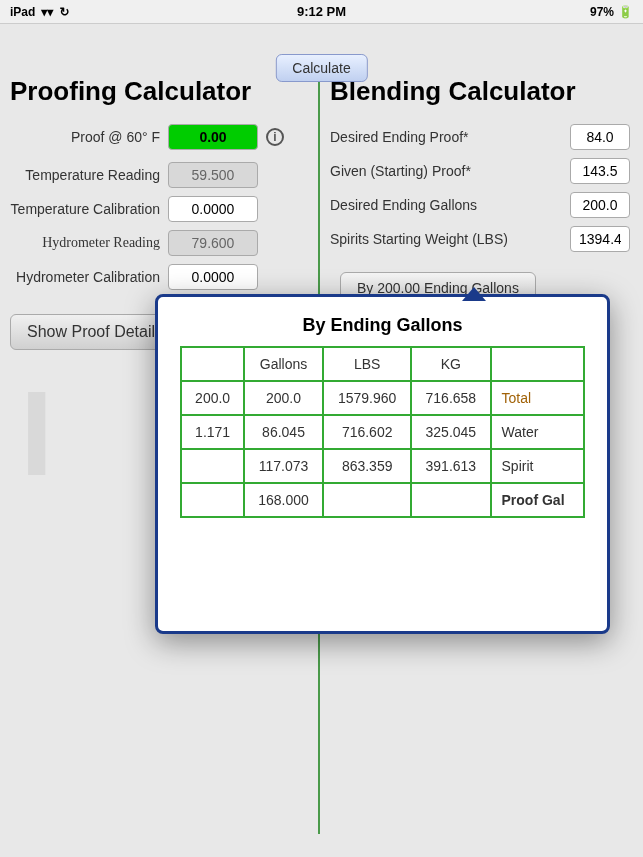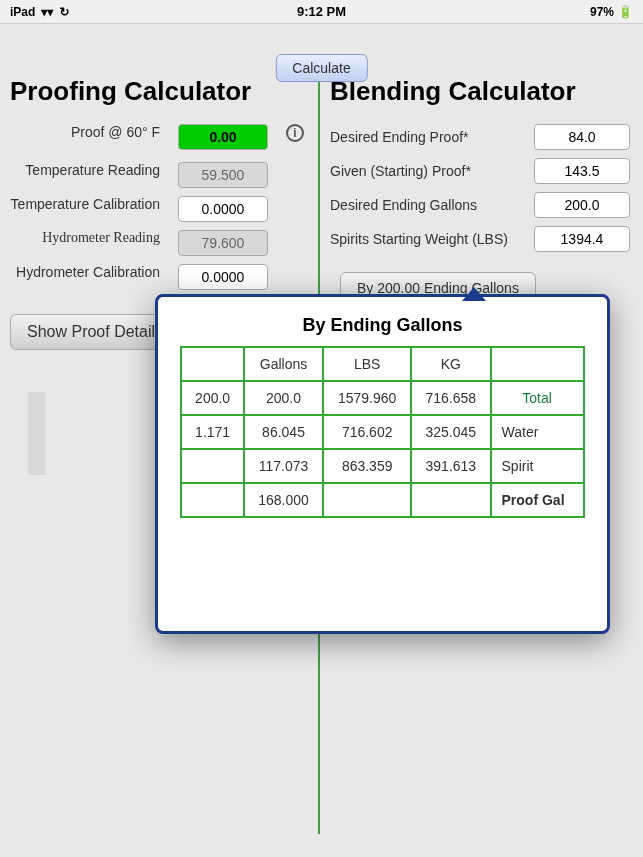--- a/index.html
+++ b/index.html
@@ -91,7 +91,8 @@
     .proof-row {
       position: absolute;
       display: flex;
-      gap: 18px;
+      align-items: center;
+      gap: 8px;
     }
     .field-label {
       font-size: 14px;

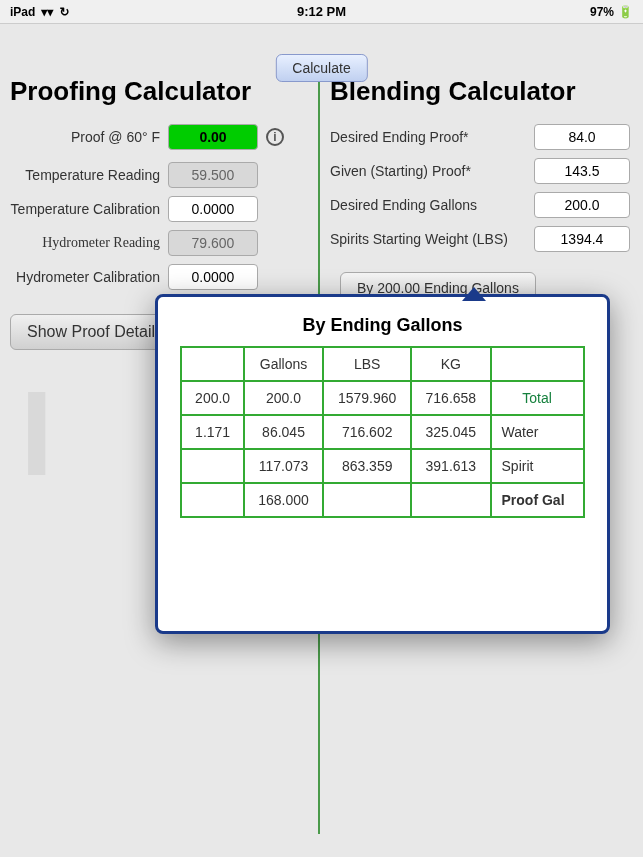--- a/index.html
+++ b/index.html
@@ -150,7 +150,7 @@
       padding: 4px 8px;
       font-size: 14px;
       background: #fff;
-      width: 96px;
+      width: 60px;
       text-align: center;
     }
 

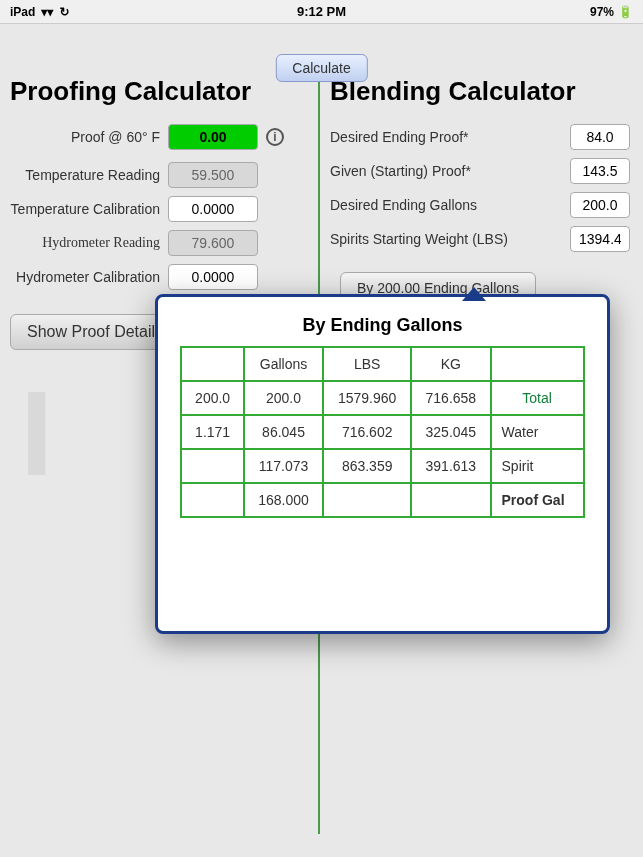--- a/index.html
+++ b/index.html
@@ -355,7 +355,7 @@
             <td>200.0</td>
             <td>1579.960</td>
             <td>716.658</td>
-            <td style="text-align: center; font-weight: 400; color: #15803d;">Total</td>
+            <td style="text-align: left; font-weight: 400; color: #a16207;">Total</td>
           </tr>
           <tr>
             <td>1.171</td>

